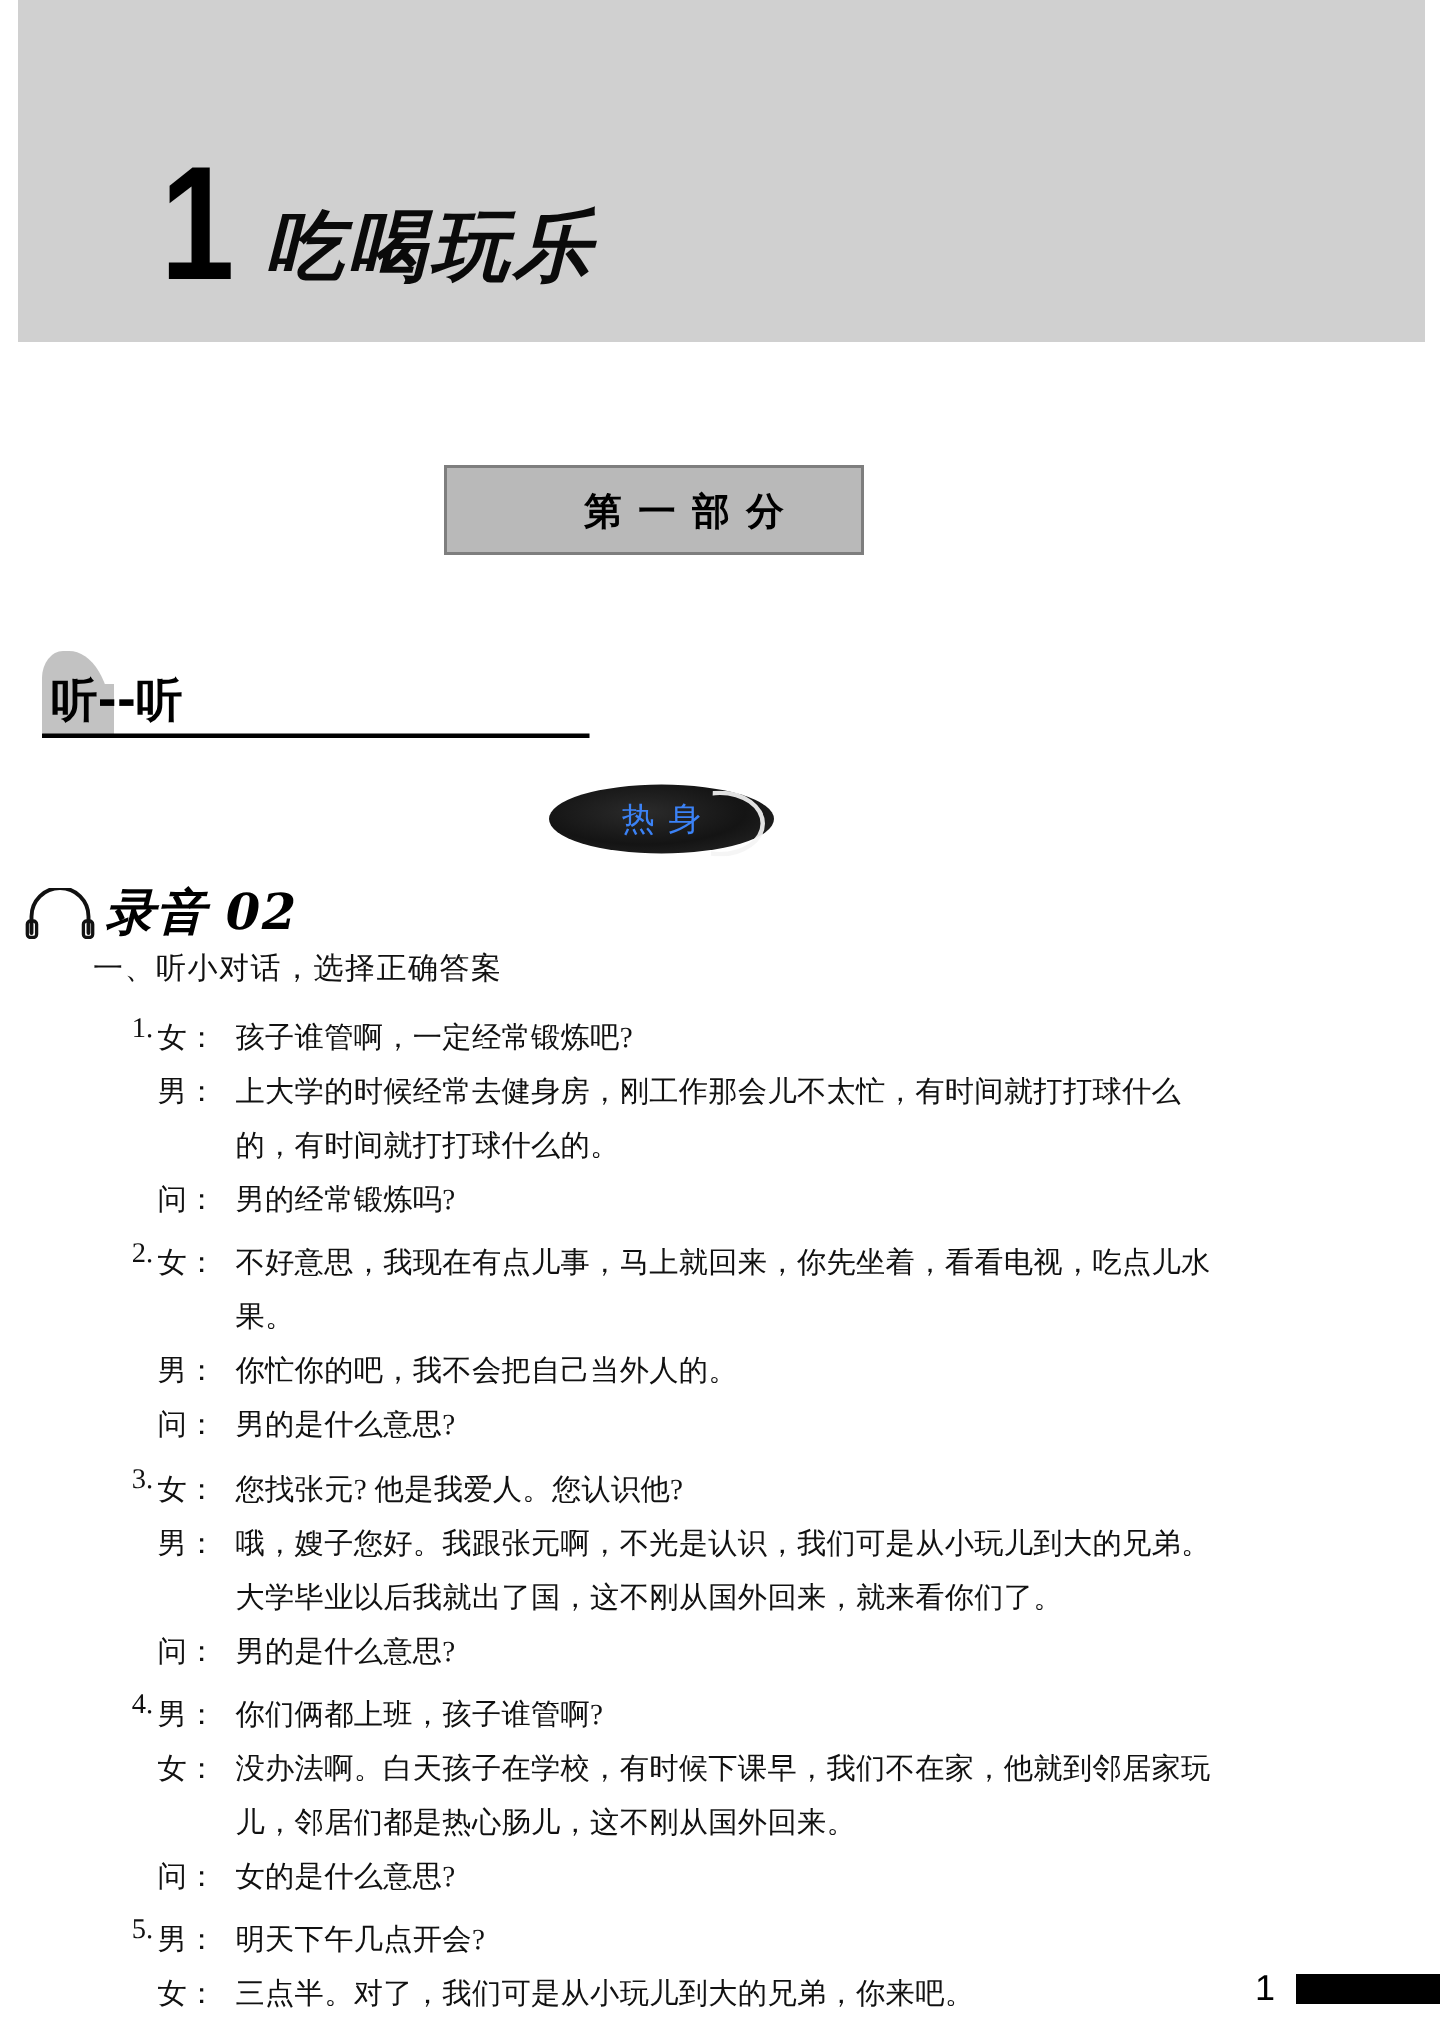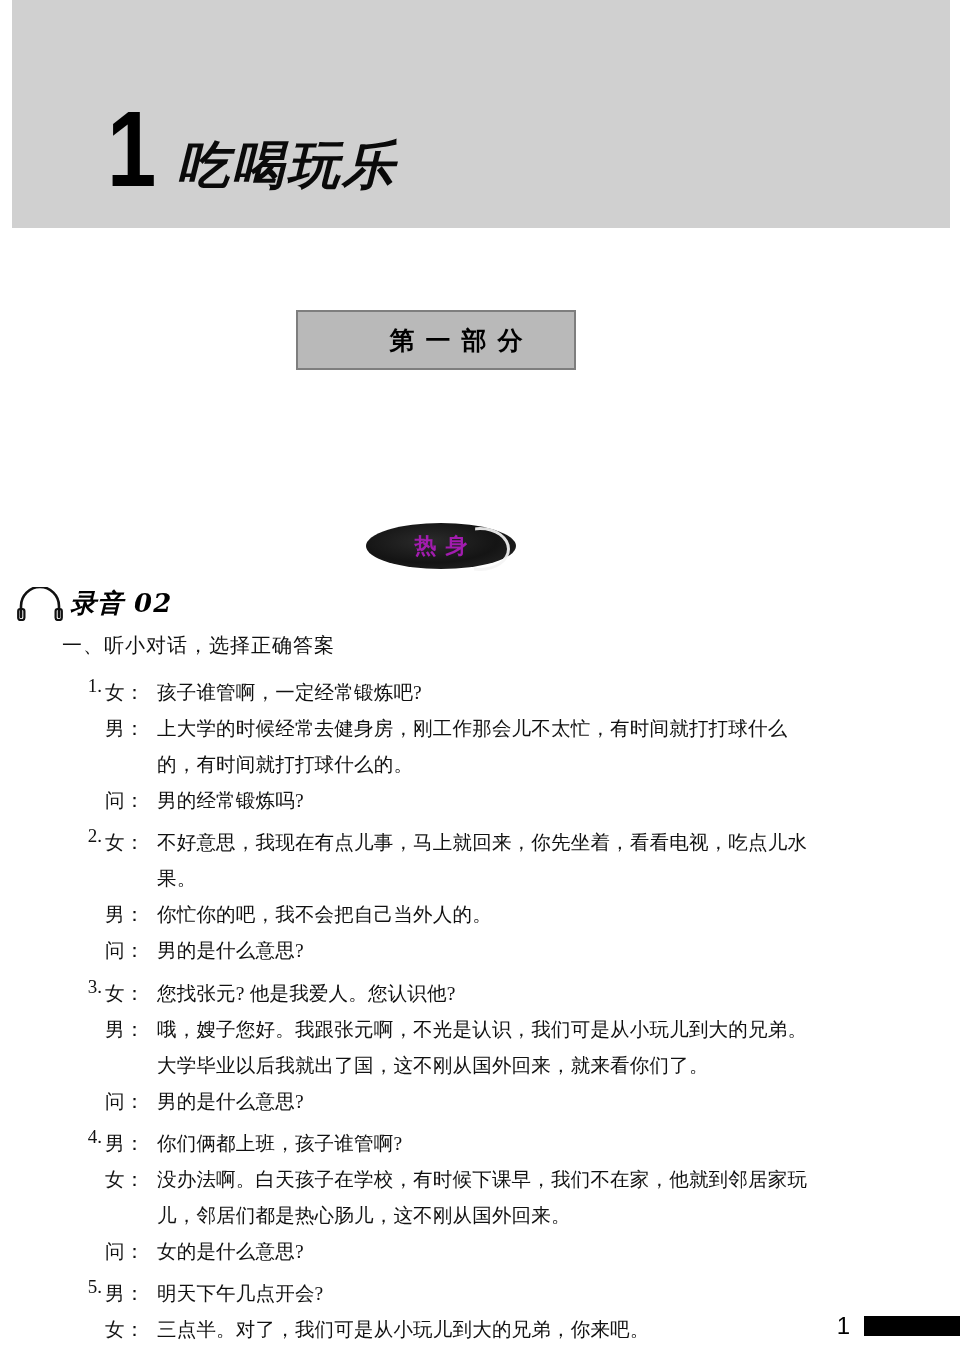--- a/index.html
+++ b/index.html
@@ -276,6 +276,11 @@
     <span class="part-banner-text">第一部分</span>
   </div>
 
+  <div class="section-heading-wrap">
+    <div class="section-blob"></div>
+    <div class="section-heading-text">听--听</div>
+    <div class="section-rule"></div>
+  </div>
 
   <div class="warmup-badge">
     <div class="warmup-oval"></div>

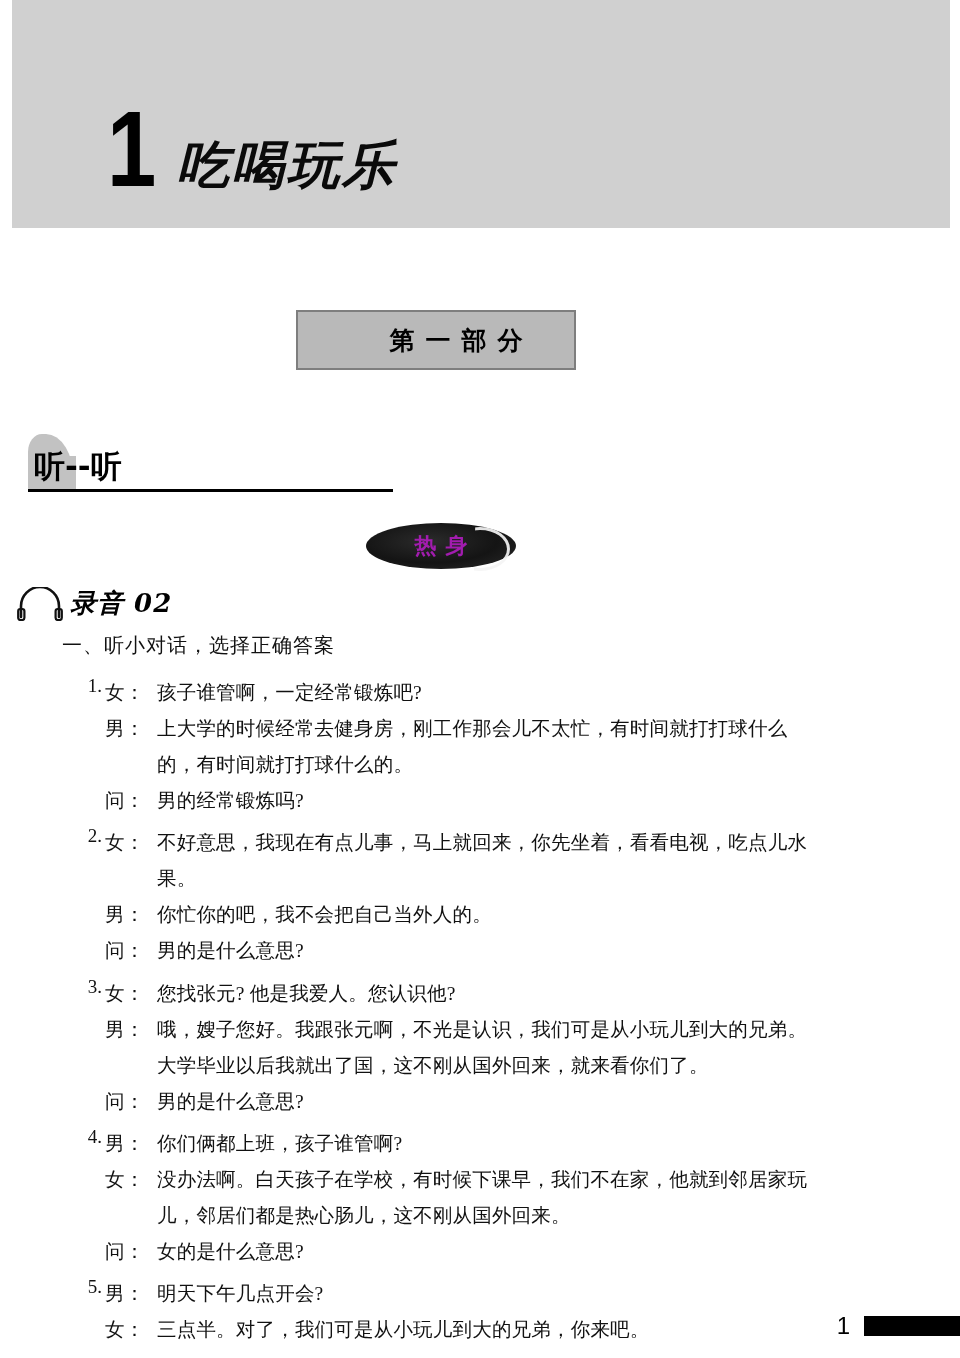--- a/index.html
+++ b/index.html
@@ -164,11 +164,11 @@
     align-items: center;
     justify-content: center;
     font-family: "DejaVu Serif", "Liberation Serif", serif;
-    font-weight: bold;
+    font-weight: normal;
     font-size: 22px;
     letter-spacing: 9px;
     text-indent: 9px;
-    color: #a21caf;
+    color: #3b82f6;
   }
 
   

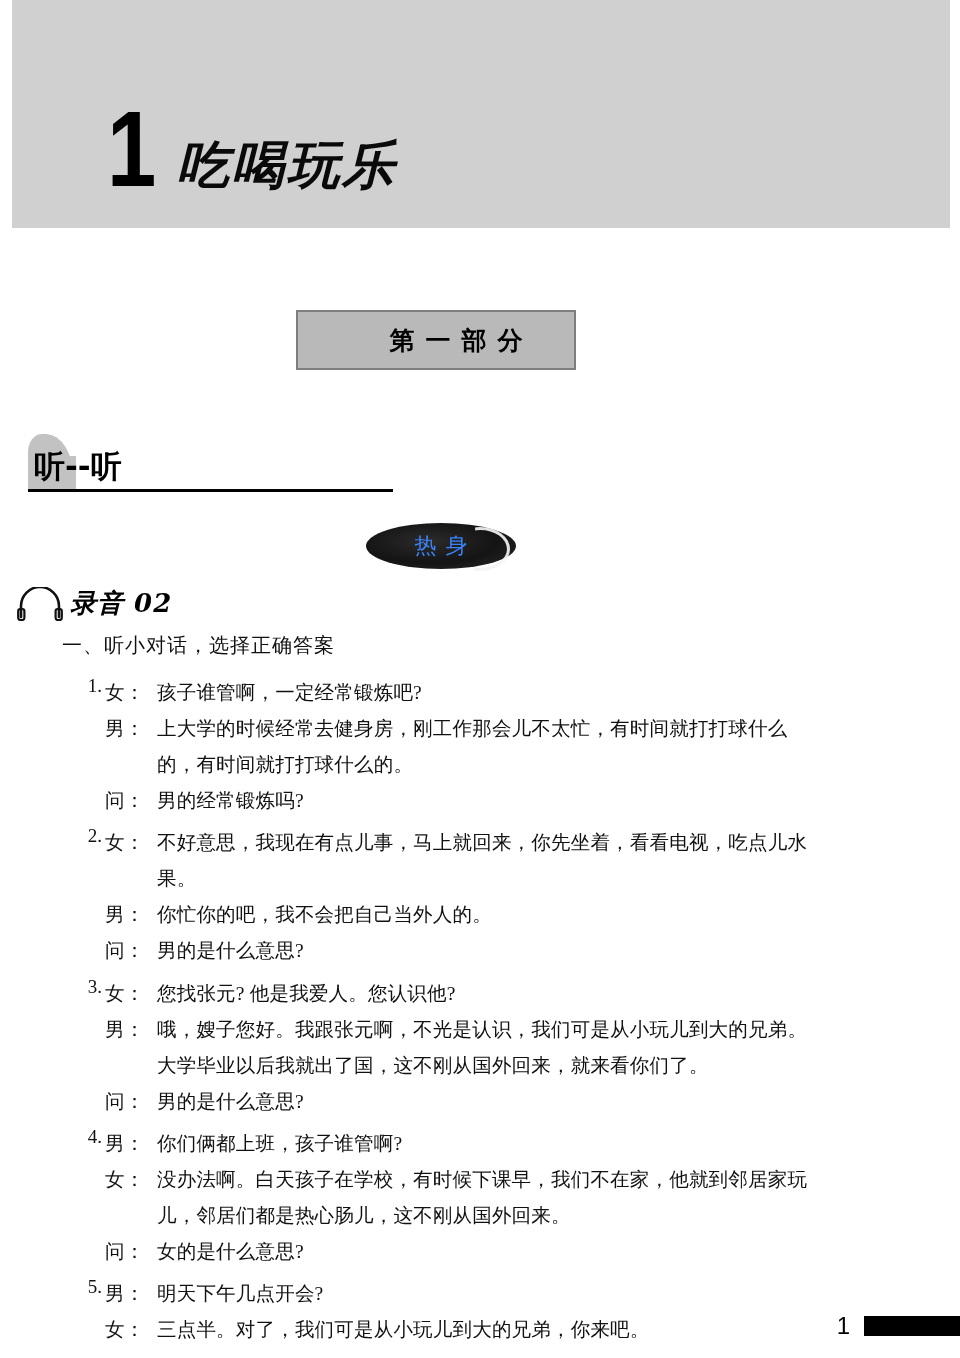--- a/index.html
+++ b/index.html
@@ -189,7 +189,7 @@
     font-family: "DejaVu Serif", "Liberation Serif", serif;
     font-weight: bold;
     font-style: italic;
-    font-size: 26px;
+    font-size: 33px;
     letter-spacing: 1px;
     color: #000000;
   }

